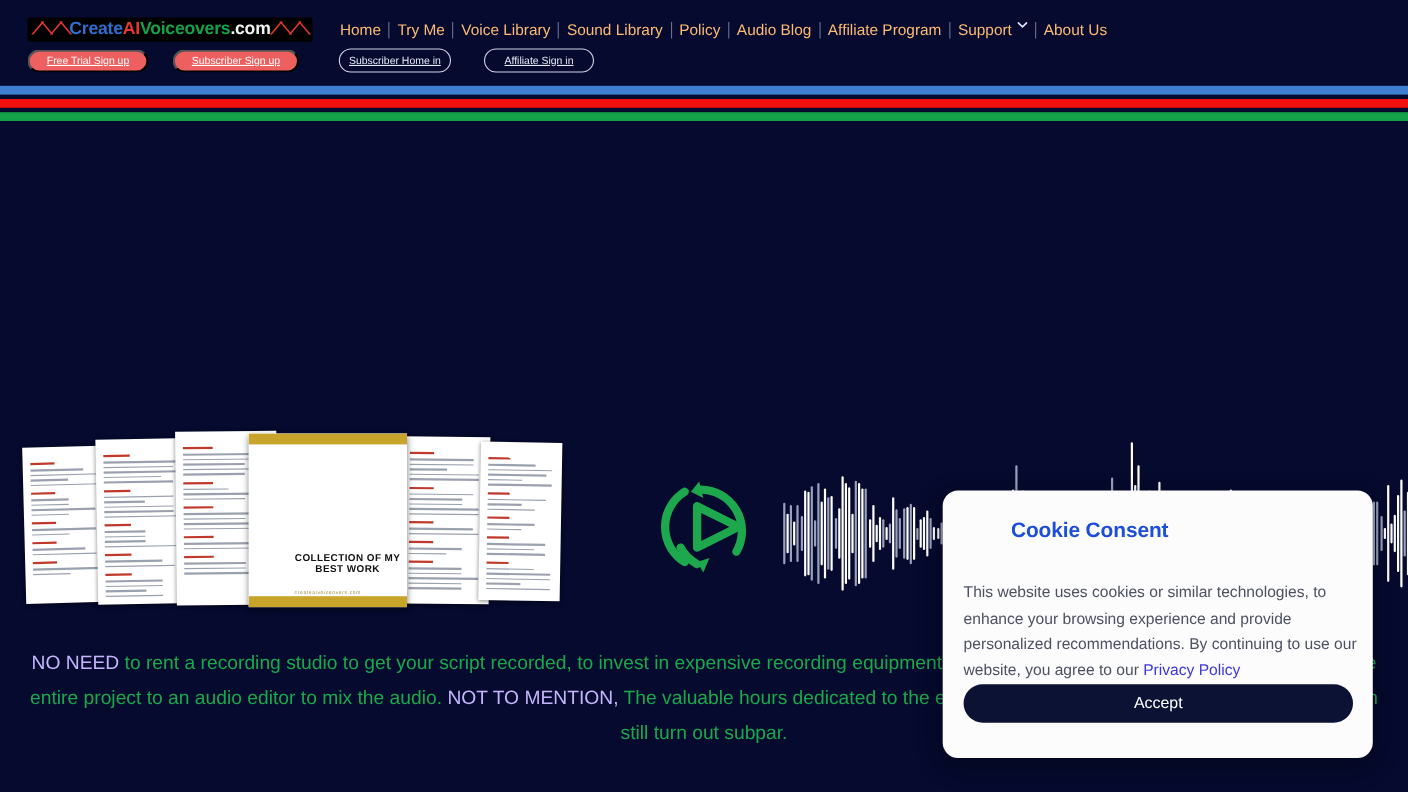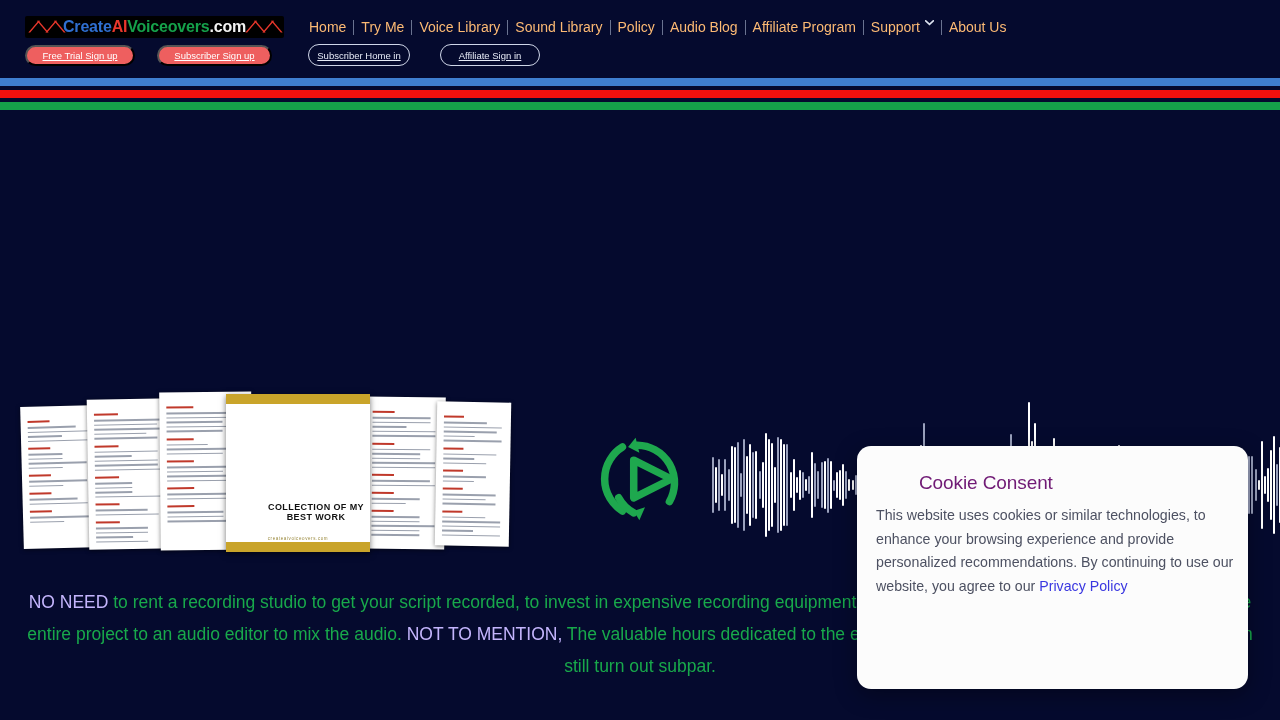--- a/index.html
+++ b/index.html
@@ -98,8 +98,8 @@
   
   .cookie { position:absolute; left:857px; top:446px; width:391px; height:243px;
             background:#fcfcfc; border-radius:14px; box-shadow:0 6px 22px rgba(0,0,0,.35); }
-  .cookie h2 { position:absolute; left:62px; top:26px; color:#701a75;
-               font-size:19px; font-weight:normal; letter-spacing:-0.1px; }
+  .cookie h2 { position:absolute; left:62px; top:26px; color:#1d4ed8;
+               font-size:19px; font-weight:bold; letter-spacing:-0.1px; }
   .cookie p { position:absolute; left:19px; top:58px; width:358px;
               color:#4d5162; font-size:14.2px; line-height:23.5px; }
   .cookie p a { color:#3a37e0; text-decoration:none; }

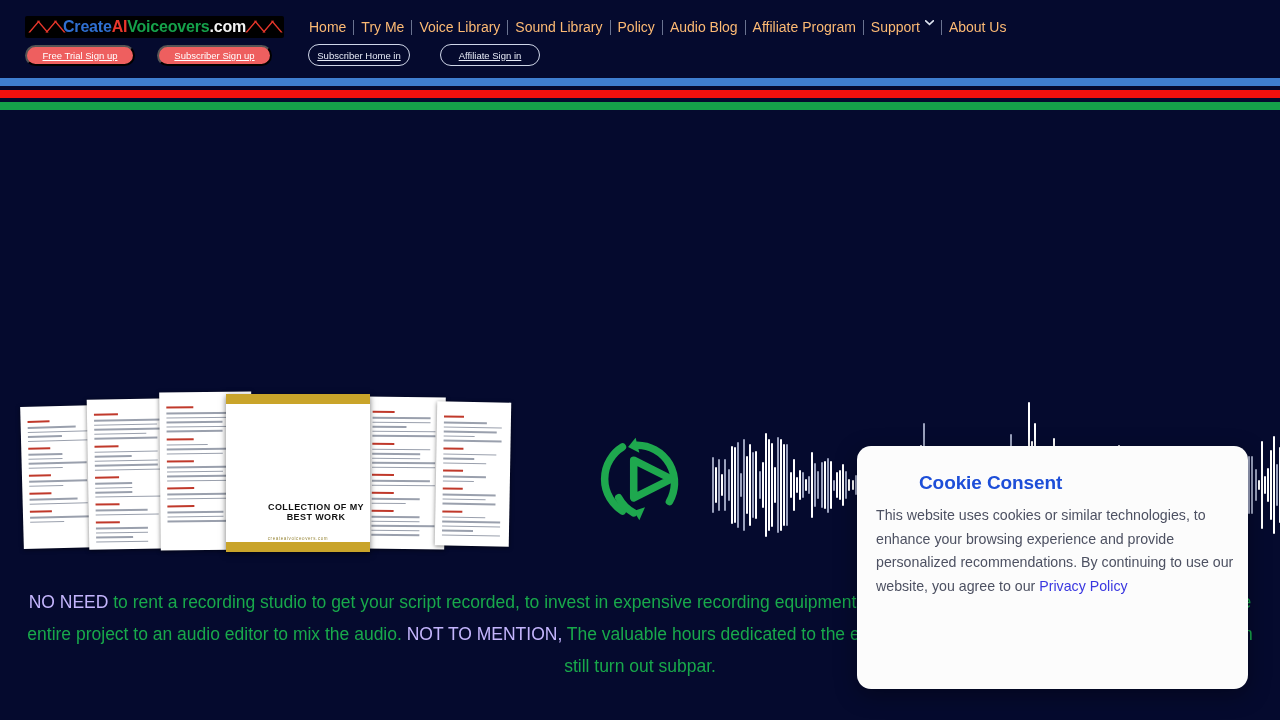--- a/index.html
+++ b/index.html
@@ -100,7 +100,7 @@
             background:#fcfcfc; border-radius:14px; box-shadow:0 6px 22px rgba(0,0,0,.35); }
   .cookie h2 { position:absolute; left:62px; top:26px; color:#1d4ed8;
                font-size:19px; font-weight:bold; letter-spacing:-0.1px; }
-  .cookie p { position:absolute; left:19px; top:58px; width:358px;
+  .cookie p { position:absolute; left:19px; top:82px; width:358px;
               color:#4d5162; font-size:14.2px; line-height:23.5px; }
   .cookie p a { color:#3a37e0; text-decoration:none; }
   .accept { position:absolute; left:19px; top:176px; width:354px; height:35px;

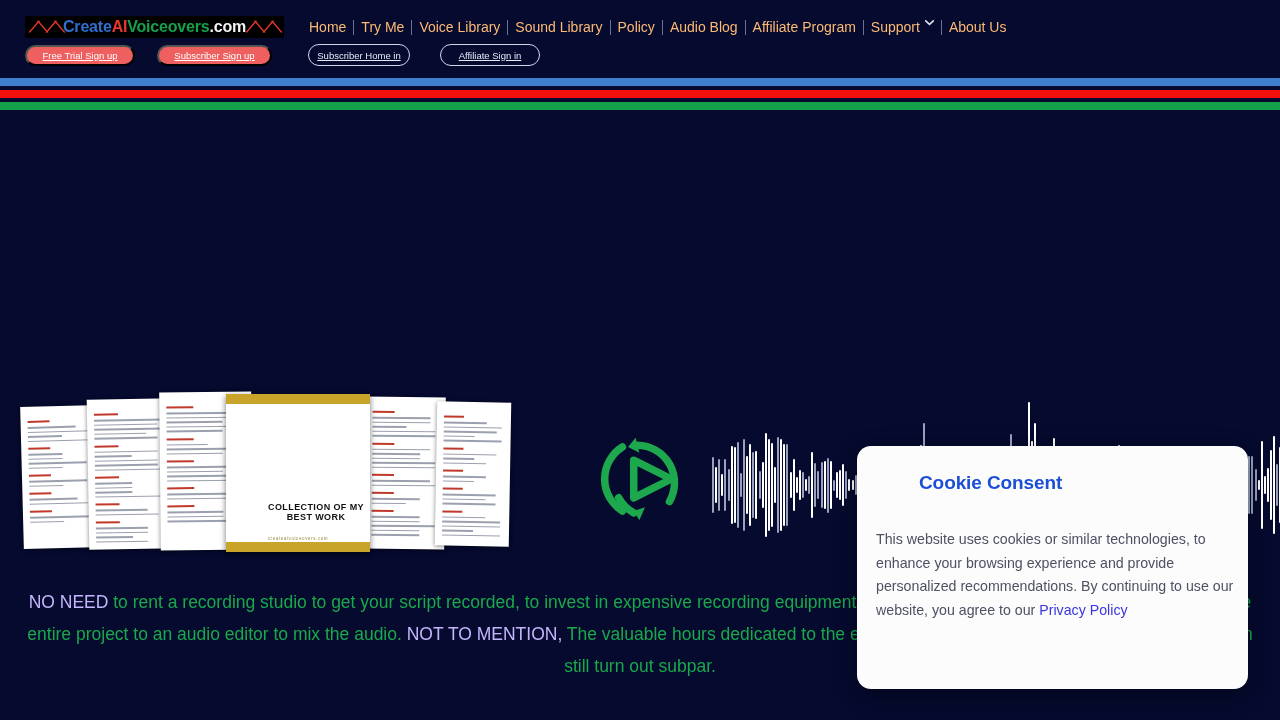--- a/index.html
+++ b/index.html
@@ -514,6 +514,7 @@
   <div class="cookie">
     <h2>Cookie Consent</h2>
     <p><span>This website uses cookies or similar technologies, to enhance your browsing experience and provide personalized recommendations. By continuing to use our website, you agree to our </span><a href="#">Privacy Policy</a></p>
+    <button class="accept">Accept</button>
   </div>
 
 </div>

